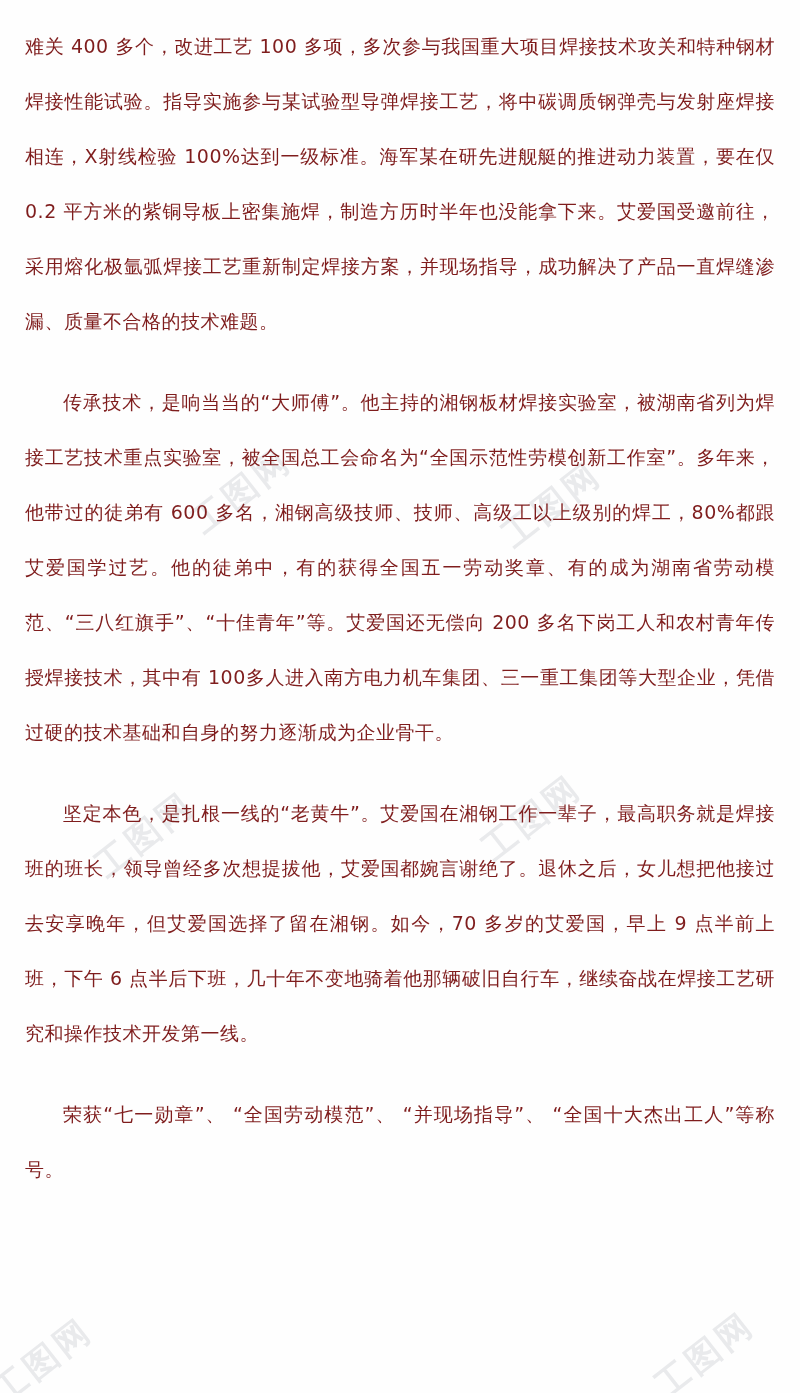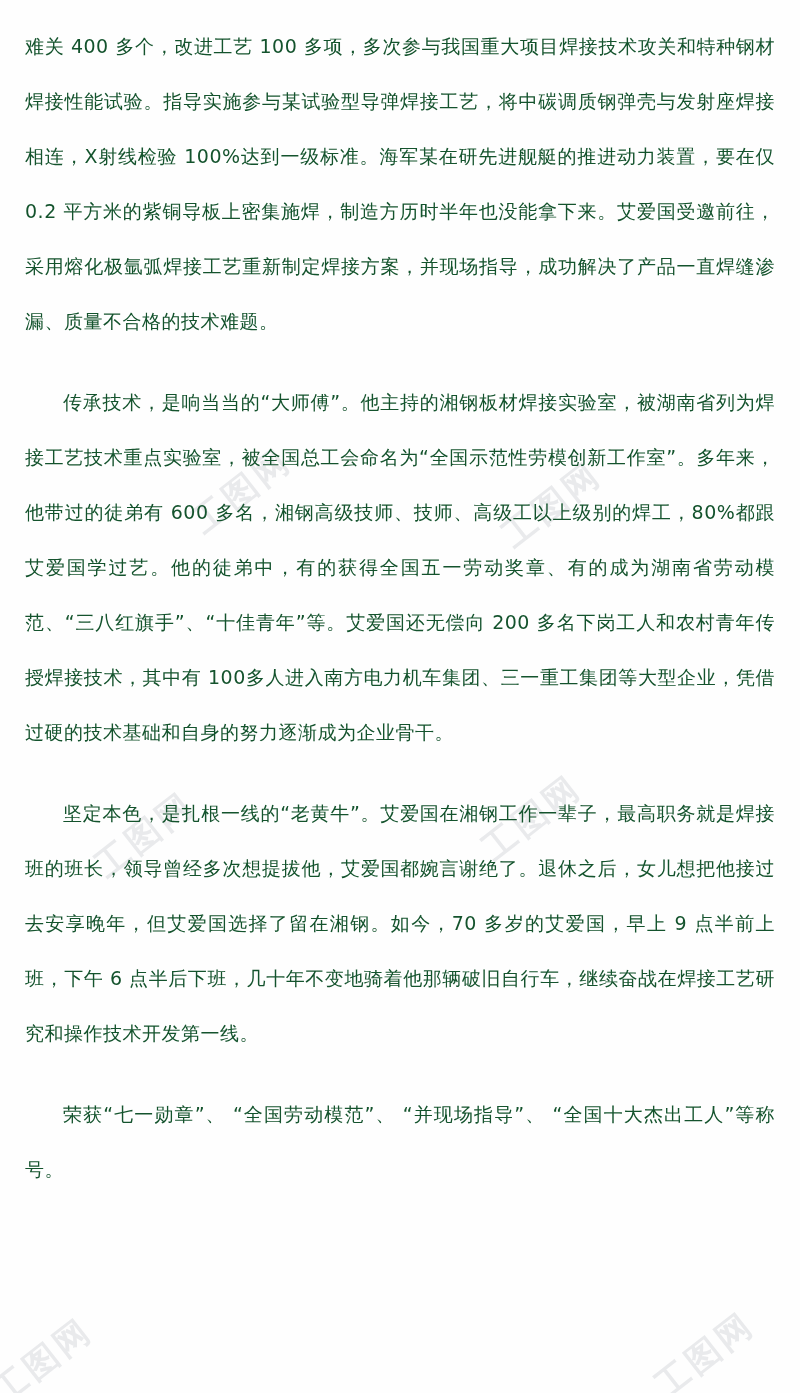--- a/index.html
+++ b/index.html
@@ -29,7 +29,7 @@
     font-size: 19px;
     line-height: 55px;
     text-align: justify;
-    color: #14532d;
+    color: #7f1d1d;
     margin: 0 0 26px 0;
     letter-spacing: 0.5px;
     word-break: break-all;

